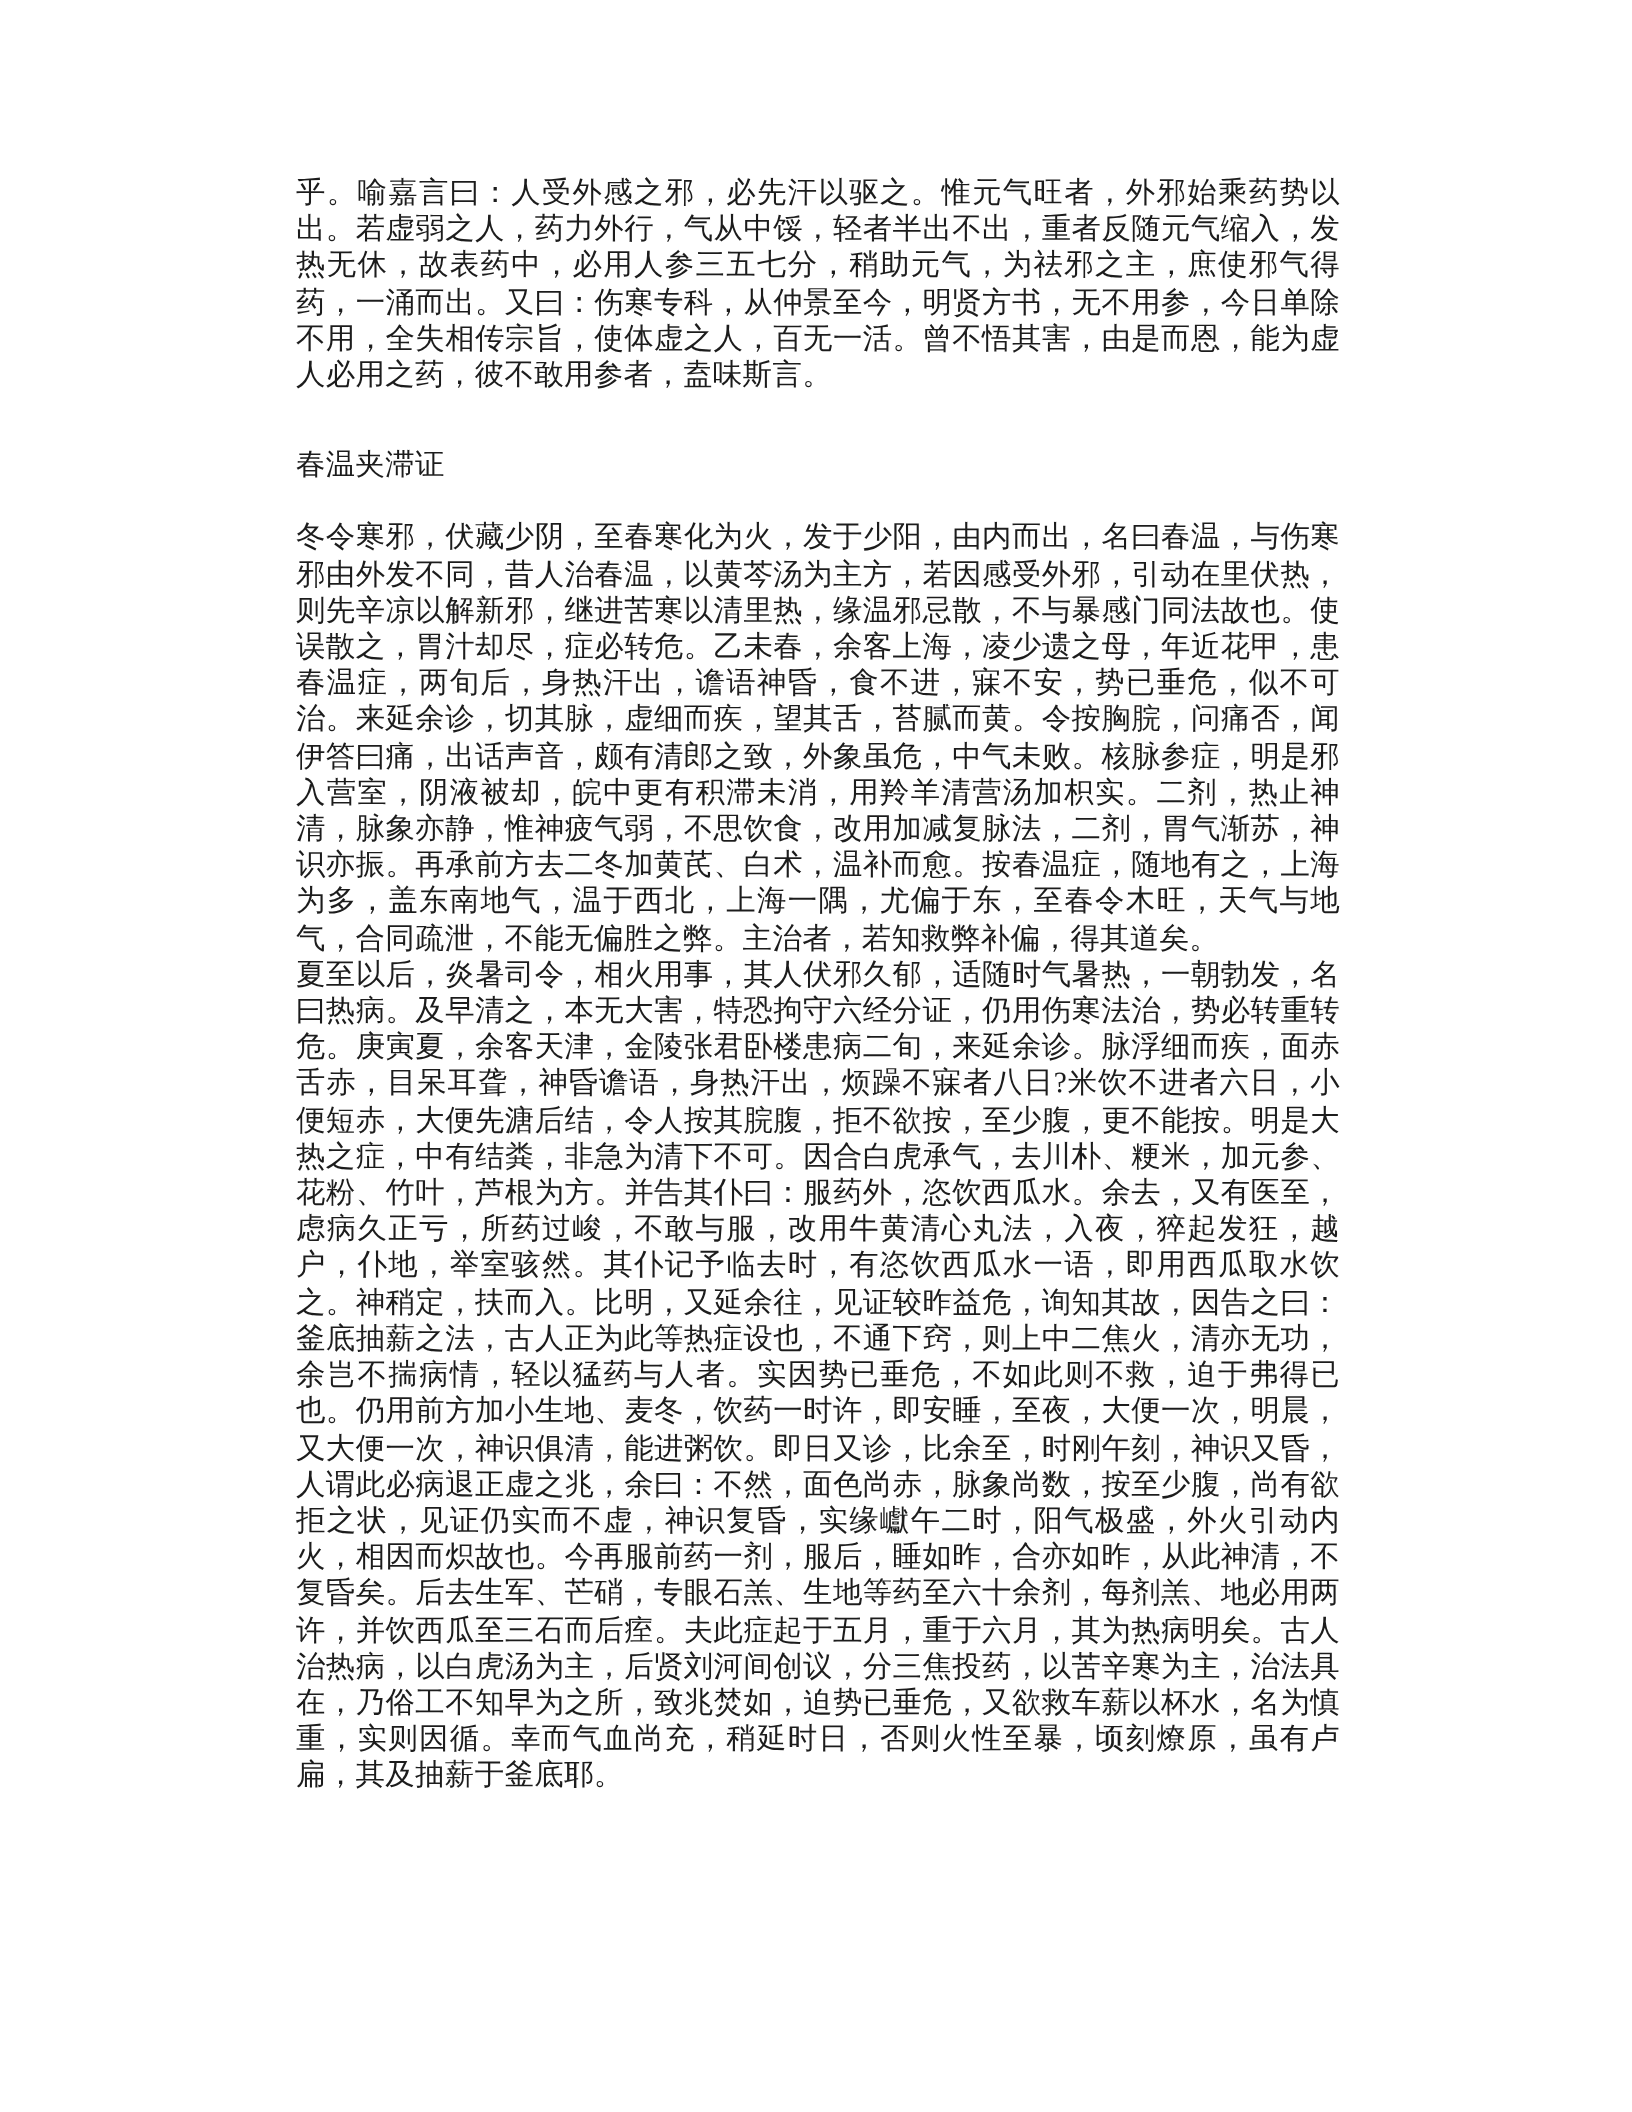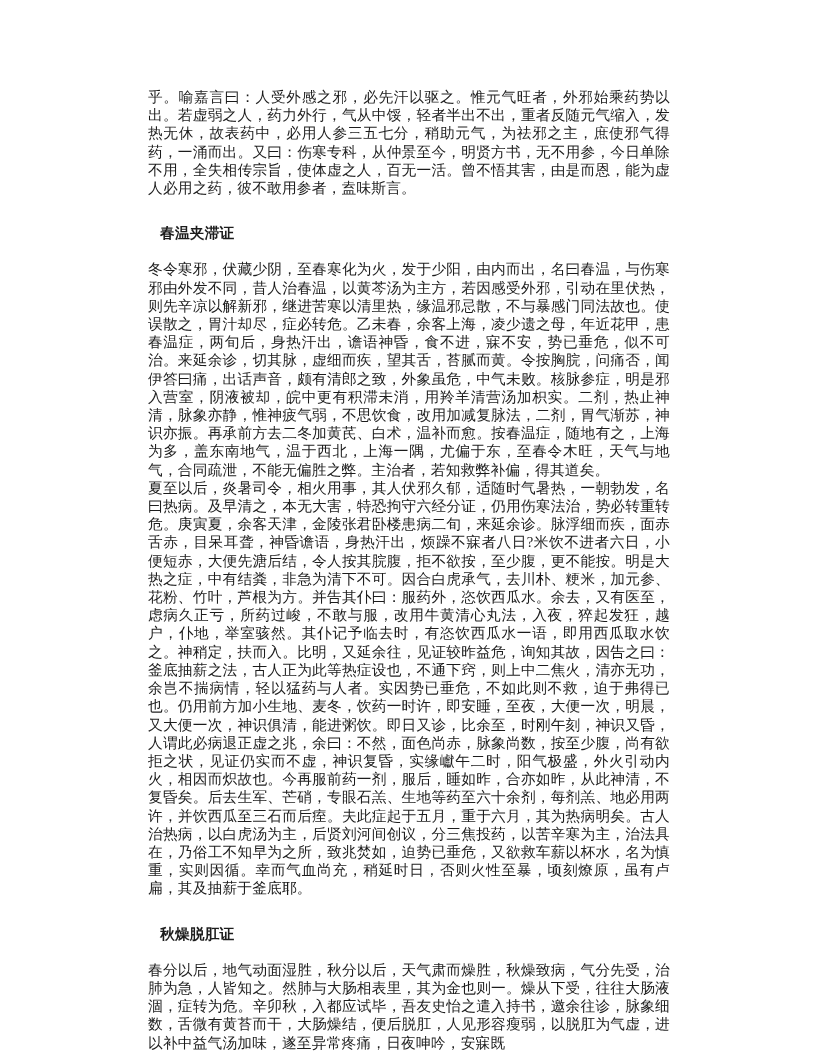--- a/index.html
+++ b/index.html
@@ -29,9 +29,9 @@
     letter-spacing: 0.2px;
   }
   .page h2 {
-    margin: 27px 0 18px 12px;
+    margin: 27px 0 18px 0;
     font-size: inherit;
-    font-weight: bold;
+    font-weight: normal;
     line-height: 18.2px;
     letter-spacing: 0.2px;
   }

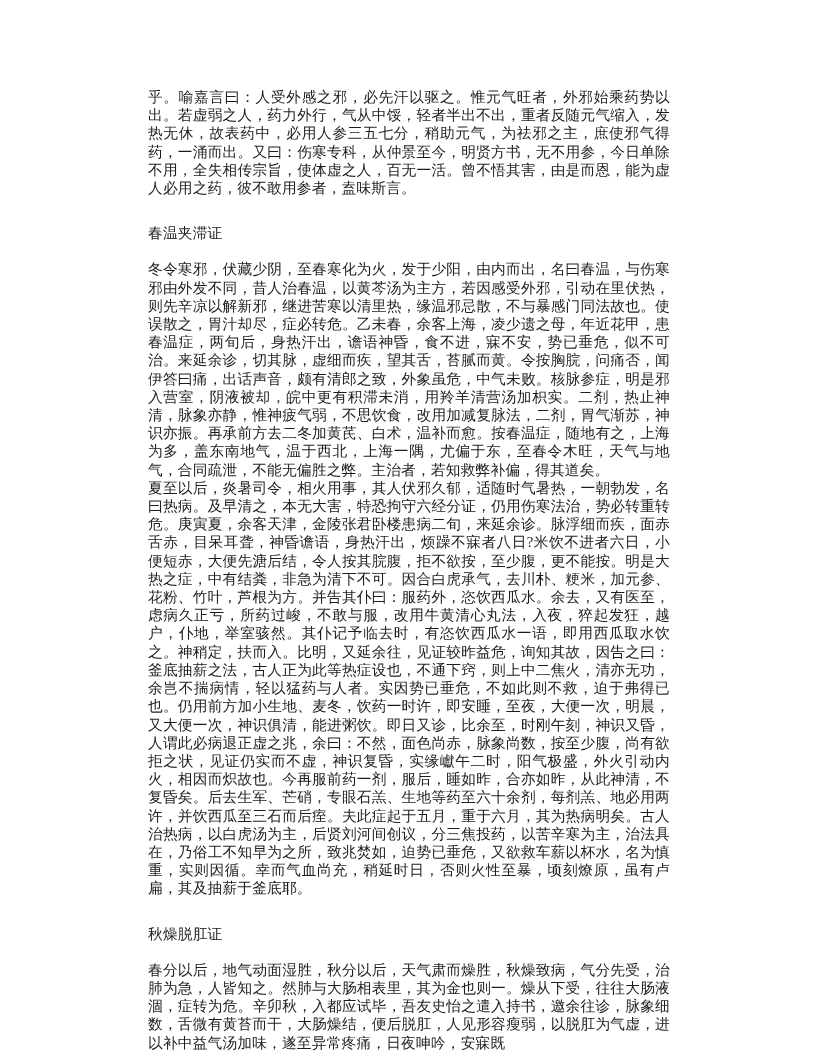--- a/index.html
+++ b/index.html
@@ -54,10 +54,6 @@
     <p>夏至以后，炎暑司令，相火用事，其人伏邪久郁，适随时气暑热，一朝勃发，名曰热病。及早清之，本无大害，特恐拘守六经分证，仍用伤寒法治，势必转重转危。庚寅夏，余客天津，金陵张君卧楼患病二旬，来延余诊。脉浮细而疾，面赤舌赤，目呆耳聋，神昏谵语，身热汗出，烦躁不寐者八日?米饮不进者六日，小便短赤，大便先溏后结，令人按其脘腹，拒不欲按，至少腹，更不能按。明是大热之症，中有结粪，非急为清下不可。因合白虎承气，去川朴、粳米，加元参、花粉、竹叶，芦根为方。并告其仆曰：服药外，恣饮西瓜水。余去，又有医至，虑病久正亏，所药过峻，不敢与服，改用牛黄清心丸法，入夜，猝起发狂，越户，仆地，举室骇然。其仆记予临去时，有恣饮西瓜水一语，即用西瓜取水饮之。神稍定，扶而入。比明，又延余往，见证较昨益危，询知其故，因告之曰：釜底抽薪之法，古人正为此等热症设也，不通下窍，则上中二焦火，清亦无功，余岂不揣病情，轻以猛药与人者。实因势已垂危，不如此则不救，迫于弗得已也。仍用前方加小生地、麦冬，饮药一时许，即安睡，至夜，大便一次，明晨，又大便一次，神识俱清，能进粥饮。即日又诊，比余至，时刚午刻，神识又昏，人谓此必病退正虚之兆，余曰：不然，面色尚赤，脉象尚数，按至少腹，尚有欲拒之状，见证仍实而不虚，神识复昏，实缘巘午二时，阳气极盛，外火引动内火，相因而炽故也。今再服前药一剂，服后，睡如昨，合亦如昨，从此神清，不复昏矣。后去生军、芒硝，专眼石羔、生地等药至六十余剂，每剂羔、地必用两许，并饮西瓜至三石而后痓。夫此症起于五月，重于六月，其为热病明矣。古人治热病，以白虎汤为主，后贤刘河间创议，分三焦投药，以苦辛寒为主，治法具在，乃俗工不知早为之所，致兆焚如，迫势已垂危，又欲救车薪以杯水，名为慎重，实则因循。幸而气血尚充，稍延时日，否则火性至暴，顷刻燎原，虽有卢扁，其及抽薪于釜底耶。</p>
   </section>
 
-  <section>
-    <h2>秋燥脱肛证</h2>
-    <p>春分以后，地气动面湿胜，秋分以后，天气肃而燥胜，秋燥致病，气分先受，治肺为急，人皆知之。然肺与大肠相表里，其为金也则一。燥从下受，往往大肠液涸，症转为危。辛卯秋，入都应试毕，吾友史怡之遣入持书，邀余往诊，脉象细数，舌微有黄苔而干，大肠燥结，便后脱肛，人见形容瘦弱，以脱肛为气虚，进以补中益气汤加味，遂至异常疼痛，日夜呻吟，安寐既</p>
-  </section>
 
 </div>
 

